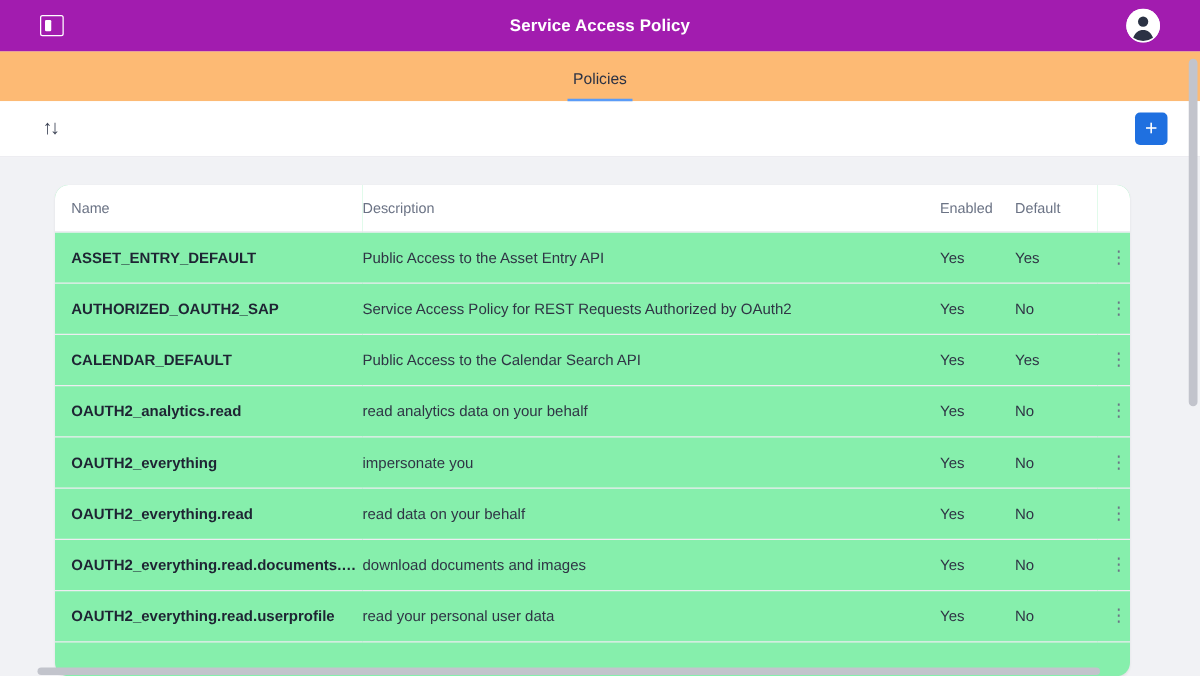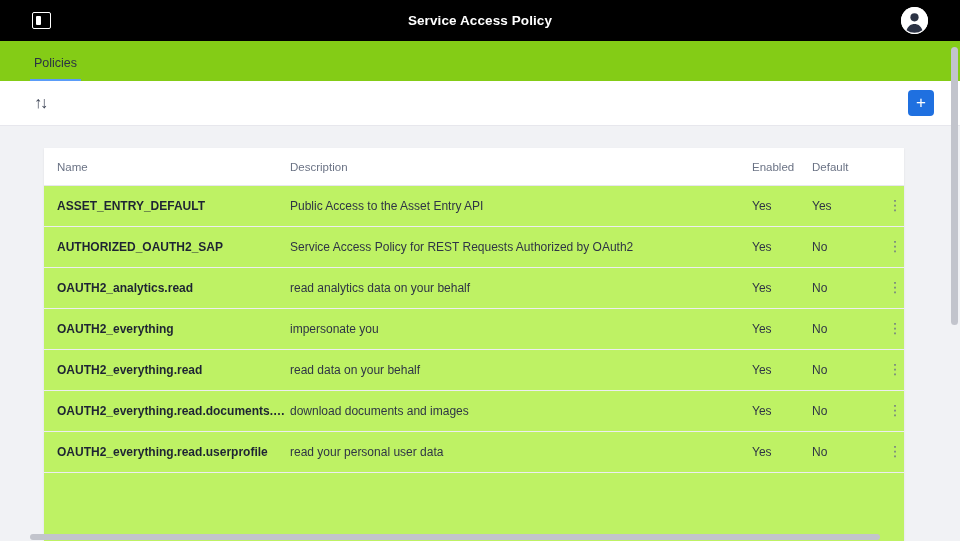--- a/index.html
+++ b/index.html
@@ -20,7 +20,7 @@
   
   .topbar {
     height: 41px;
-    background: #000000;
+    background: #a21caf;
     display: flex;
     align-items: center;
     padding: 0 32px;

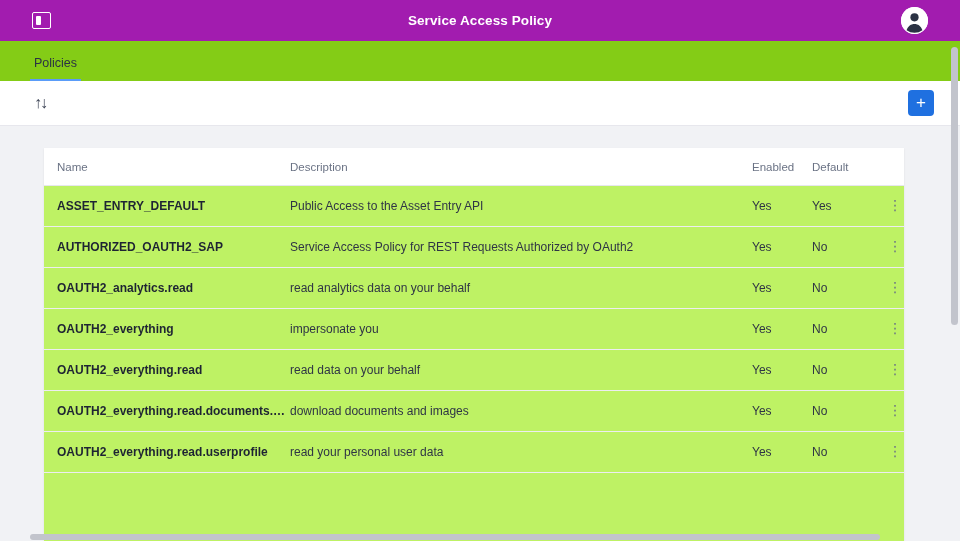--- a/index.html
+++ b/index.html
@@ -74,7 +74,8 @@
     padding: 0 30px;
     display: flex;
     align-items: flex-end;
-    background: #84cc16;
+    background: #fdba74;
+    justify-content: center;
   }
   .tab {
     font-size: 12.5px;

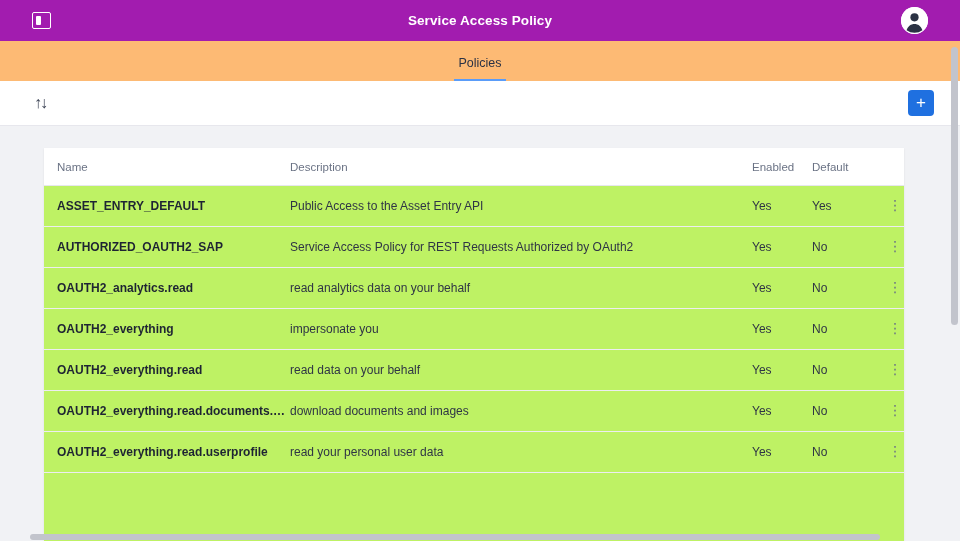--- a/index.html
+++ b/index.html
@@ -128,8 +128,8 @@
     position: relative;
   }
   .card {
-    background: #bef264;
-    border-radius: 0;
+    background: #86efac;
+    border-radius: 11px;
     box-shadow: 0 1px 2px rgba(0,0,0,.08);
     overflow: hidden;
     height: 100%;

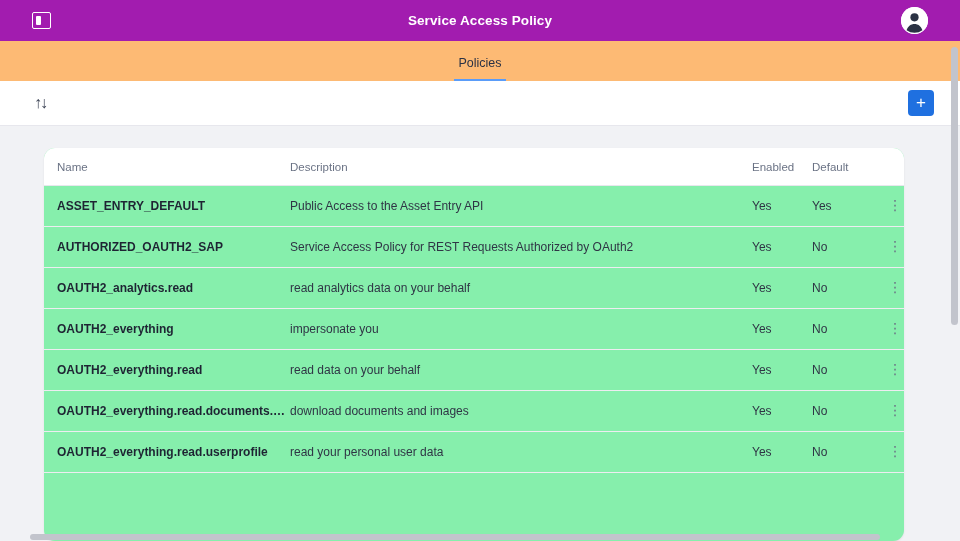--- a/index.html
+++ b/index.html
@@ -269,6 +269,13 @@
             <td class="c-menu"><span class="kebab">⋮</span></td>
           </tr>
           <tr>
+            <td class="c-name">CALENDAR_DEFAULT</td>
+            <td class="c-desc">Public Access to the Calendar Search API</td>
+            <td class="c-enabled">Yes</td>
+            <td class="c-default">Yes</td>
+            <td class="c-menu"><span class="kebab">⋮</span></td>
+          </tr>
+          <tr>
             <td class="c-name">OAUTH2_analytics.read</td>
             <td class="c-desc">read analytics data on your behalf</td>
             <td class="c-enabled">Yes</td>

